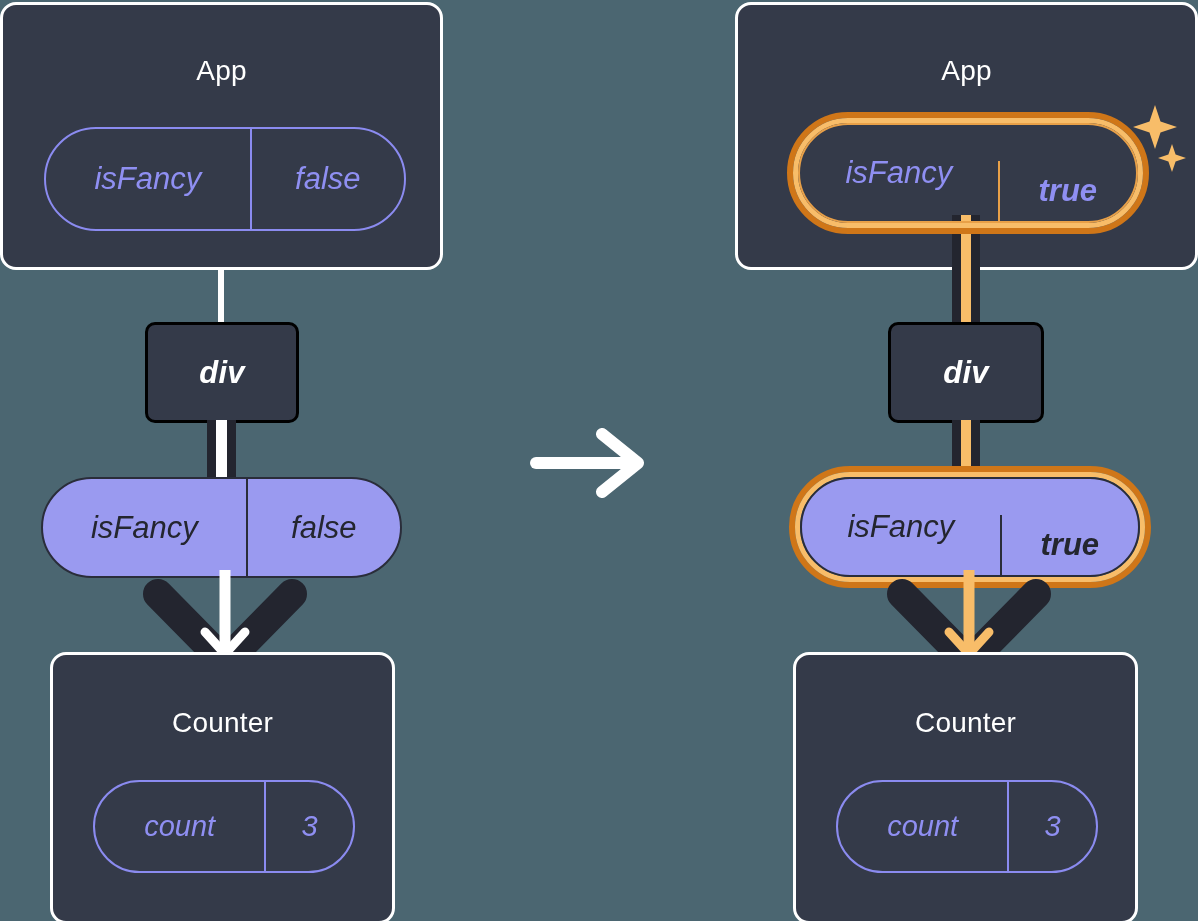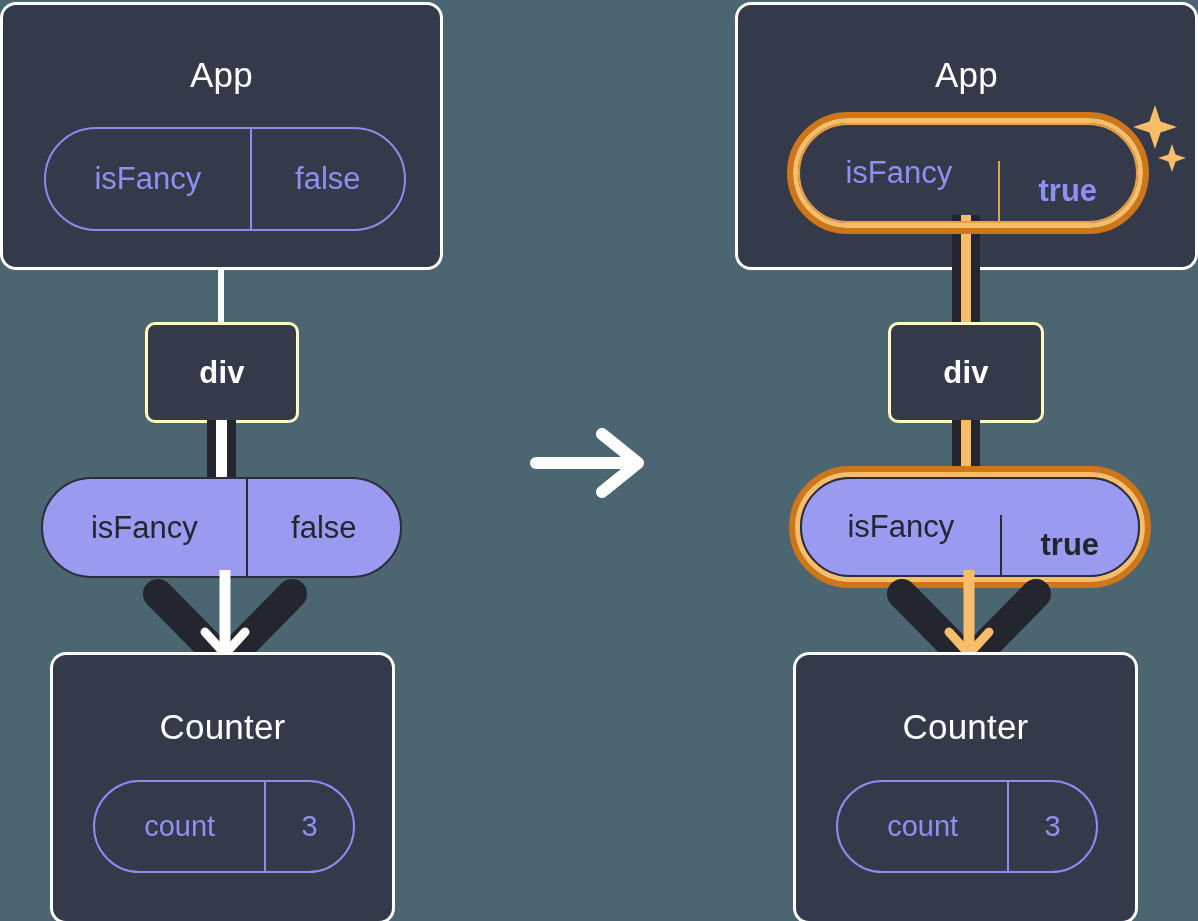--- a/index.html
+++ b/index.html
@@ -24,7 +24,7 @@
     position:absolute;left:0;right:0;
     text-align:center;
     color:#ffffff;
-    font-size:35px;
+    font-size:28px;
     font-weight:400;
     letter-spacing:.2px;
   }

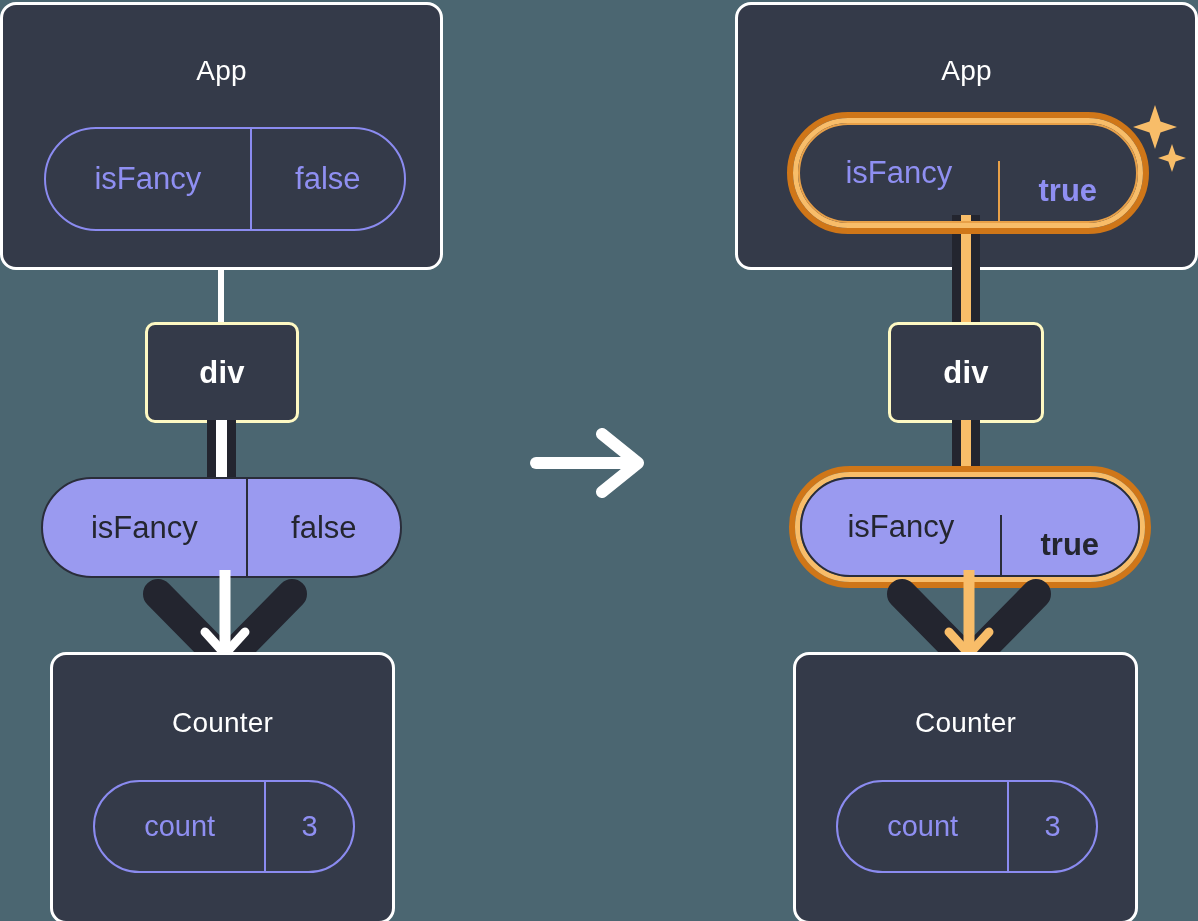--- a/index.html
+++ b/index.html
@@ -49,6 +49,7 @@
     border-radius:999px;
     display:flex;align-items:stretch;
     overflow:hidden;
+    font-style:italic;
   }
   .pill .seg{
     display:flex;align-items:center;justify-content:center;

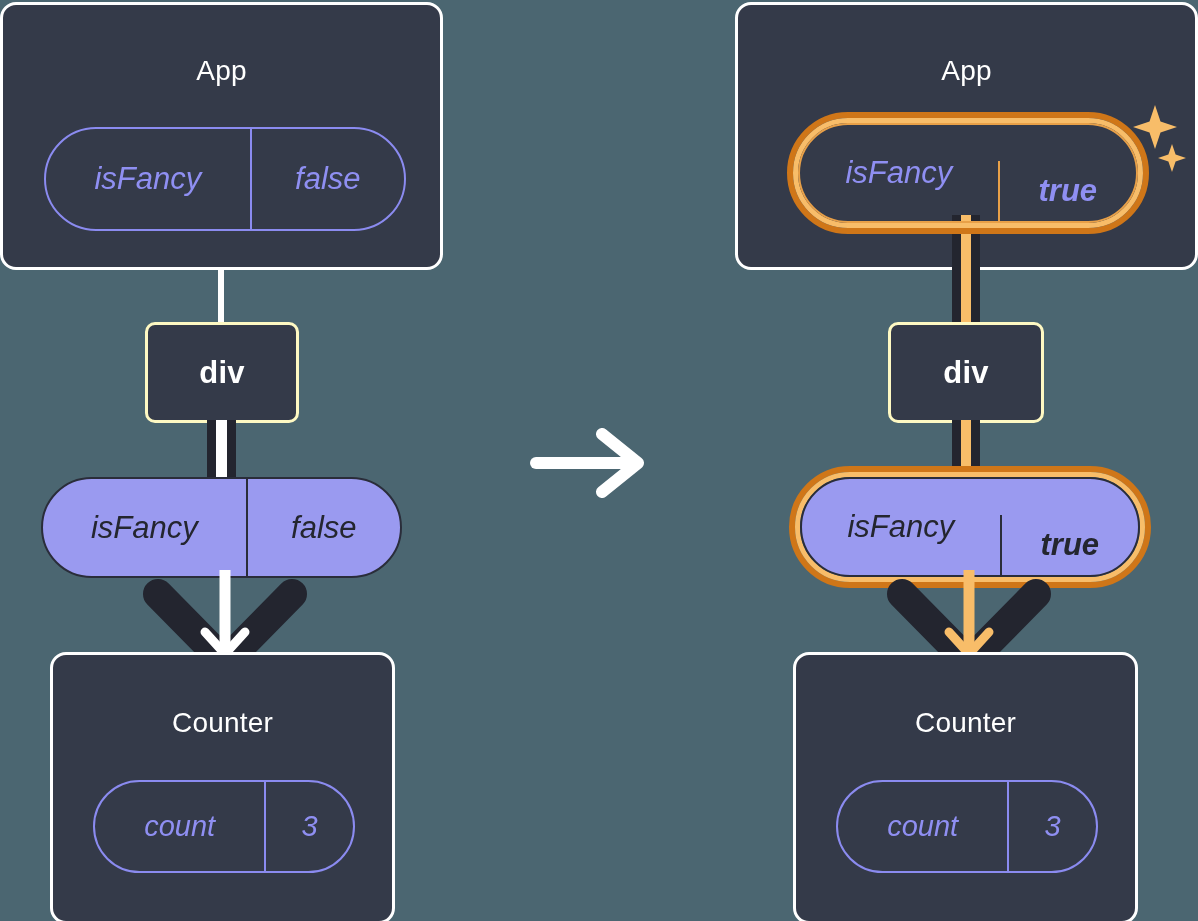--- a/index.html
+++ b/index.html
@@ -33,13 +33,14 @@
   .htmlbox{
     position:absolute;
     background:#343a49;
-    border:3px solid #fef9c3;
+    border:3px solid #000000;
     border-radius:10px;
     box-sizing:border-box;
     display:flex;align-items:center;justify-content:center;
     color:#ffffff;
     font-size:31px;font-weight:700;
     letter-spacing:.3px;
+    font-style:italic;
   }
 
   

